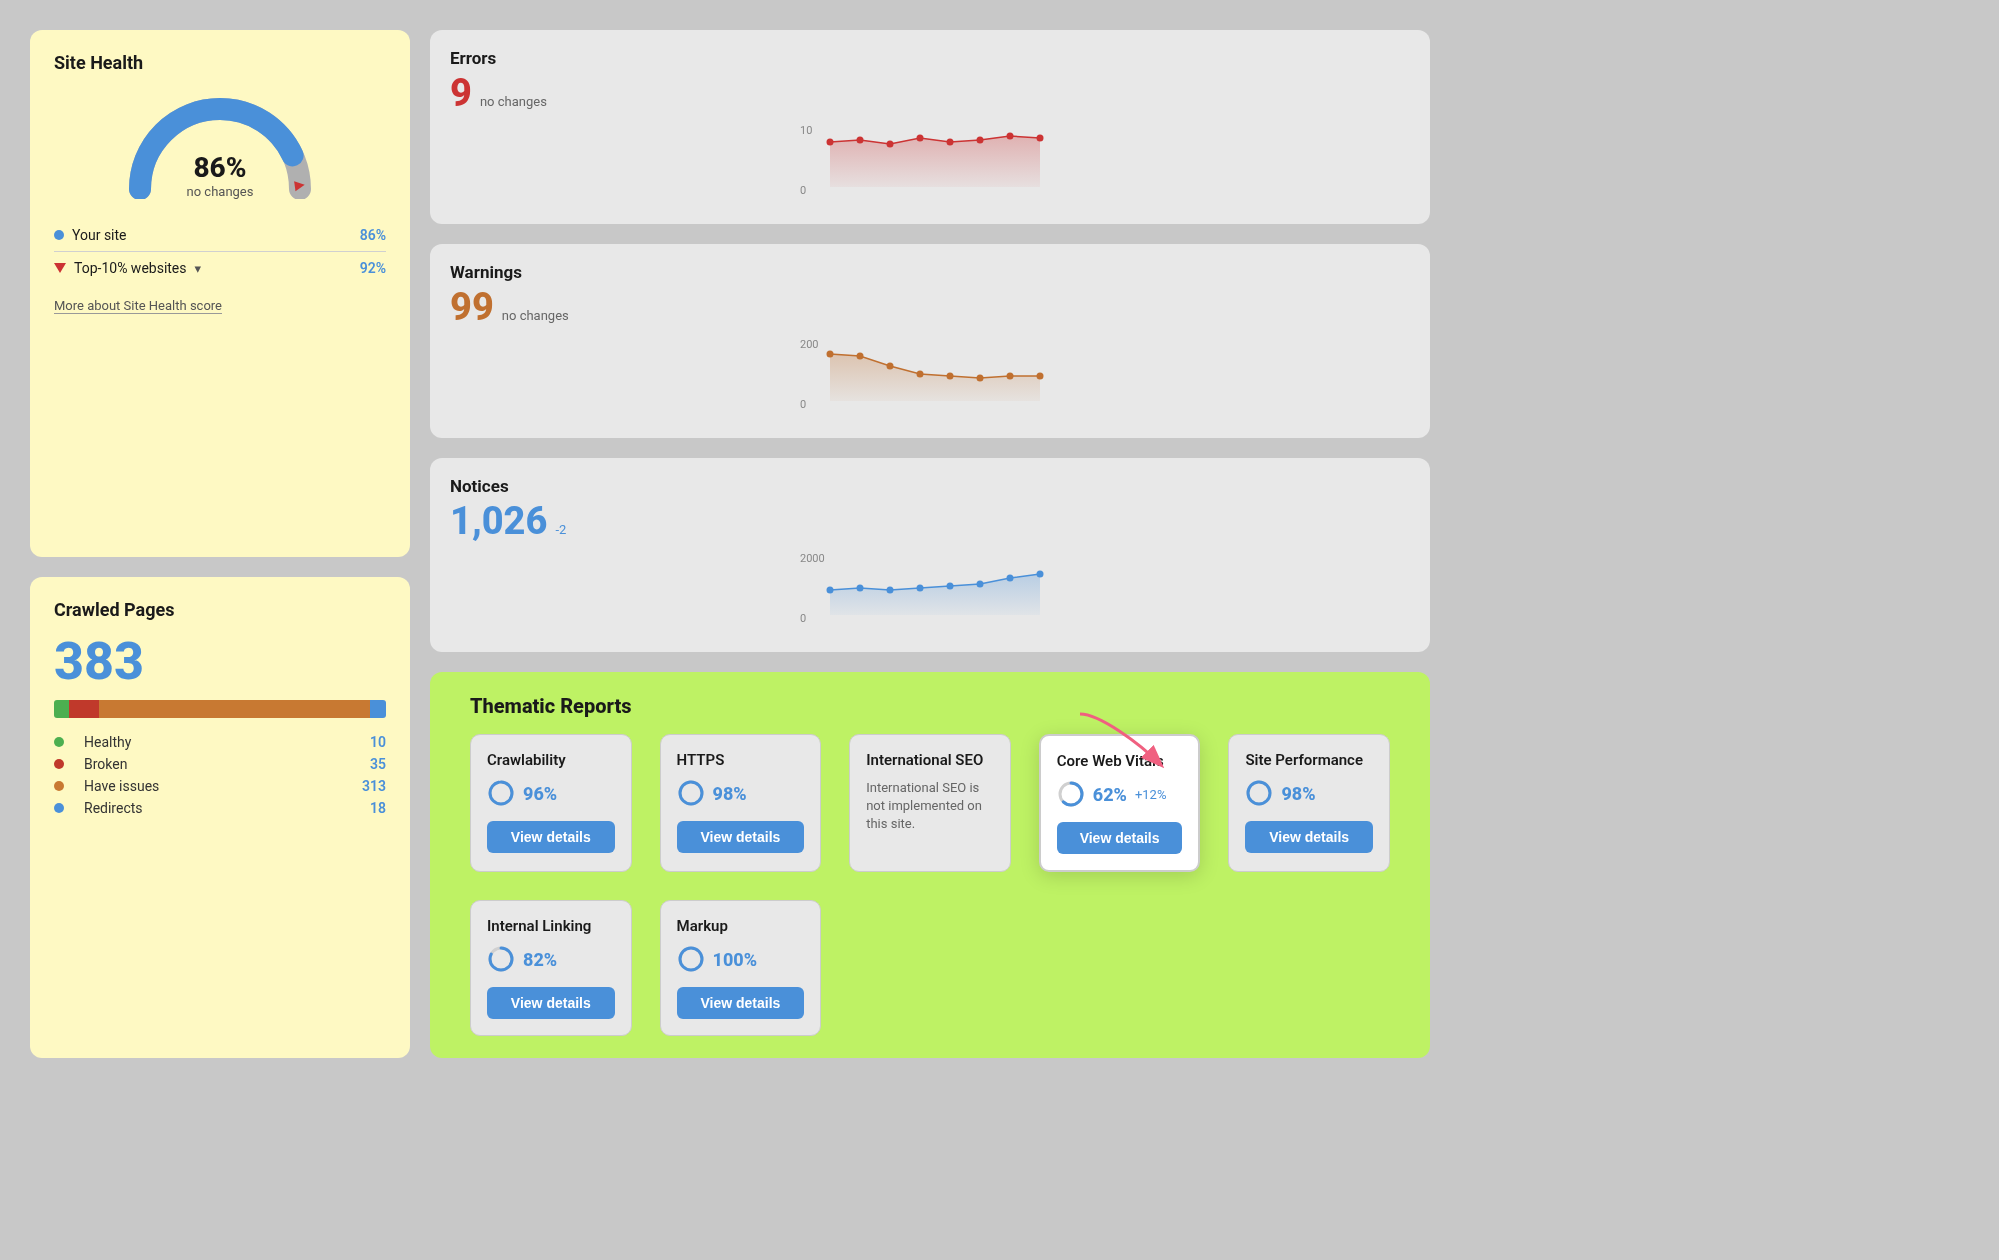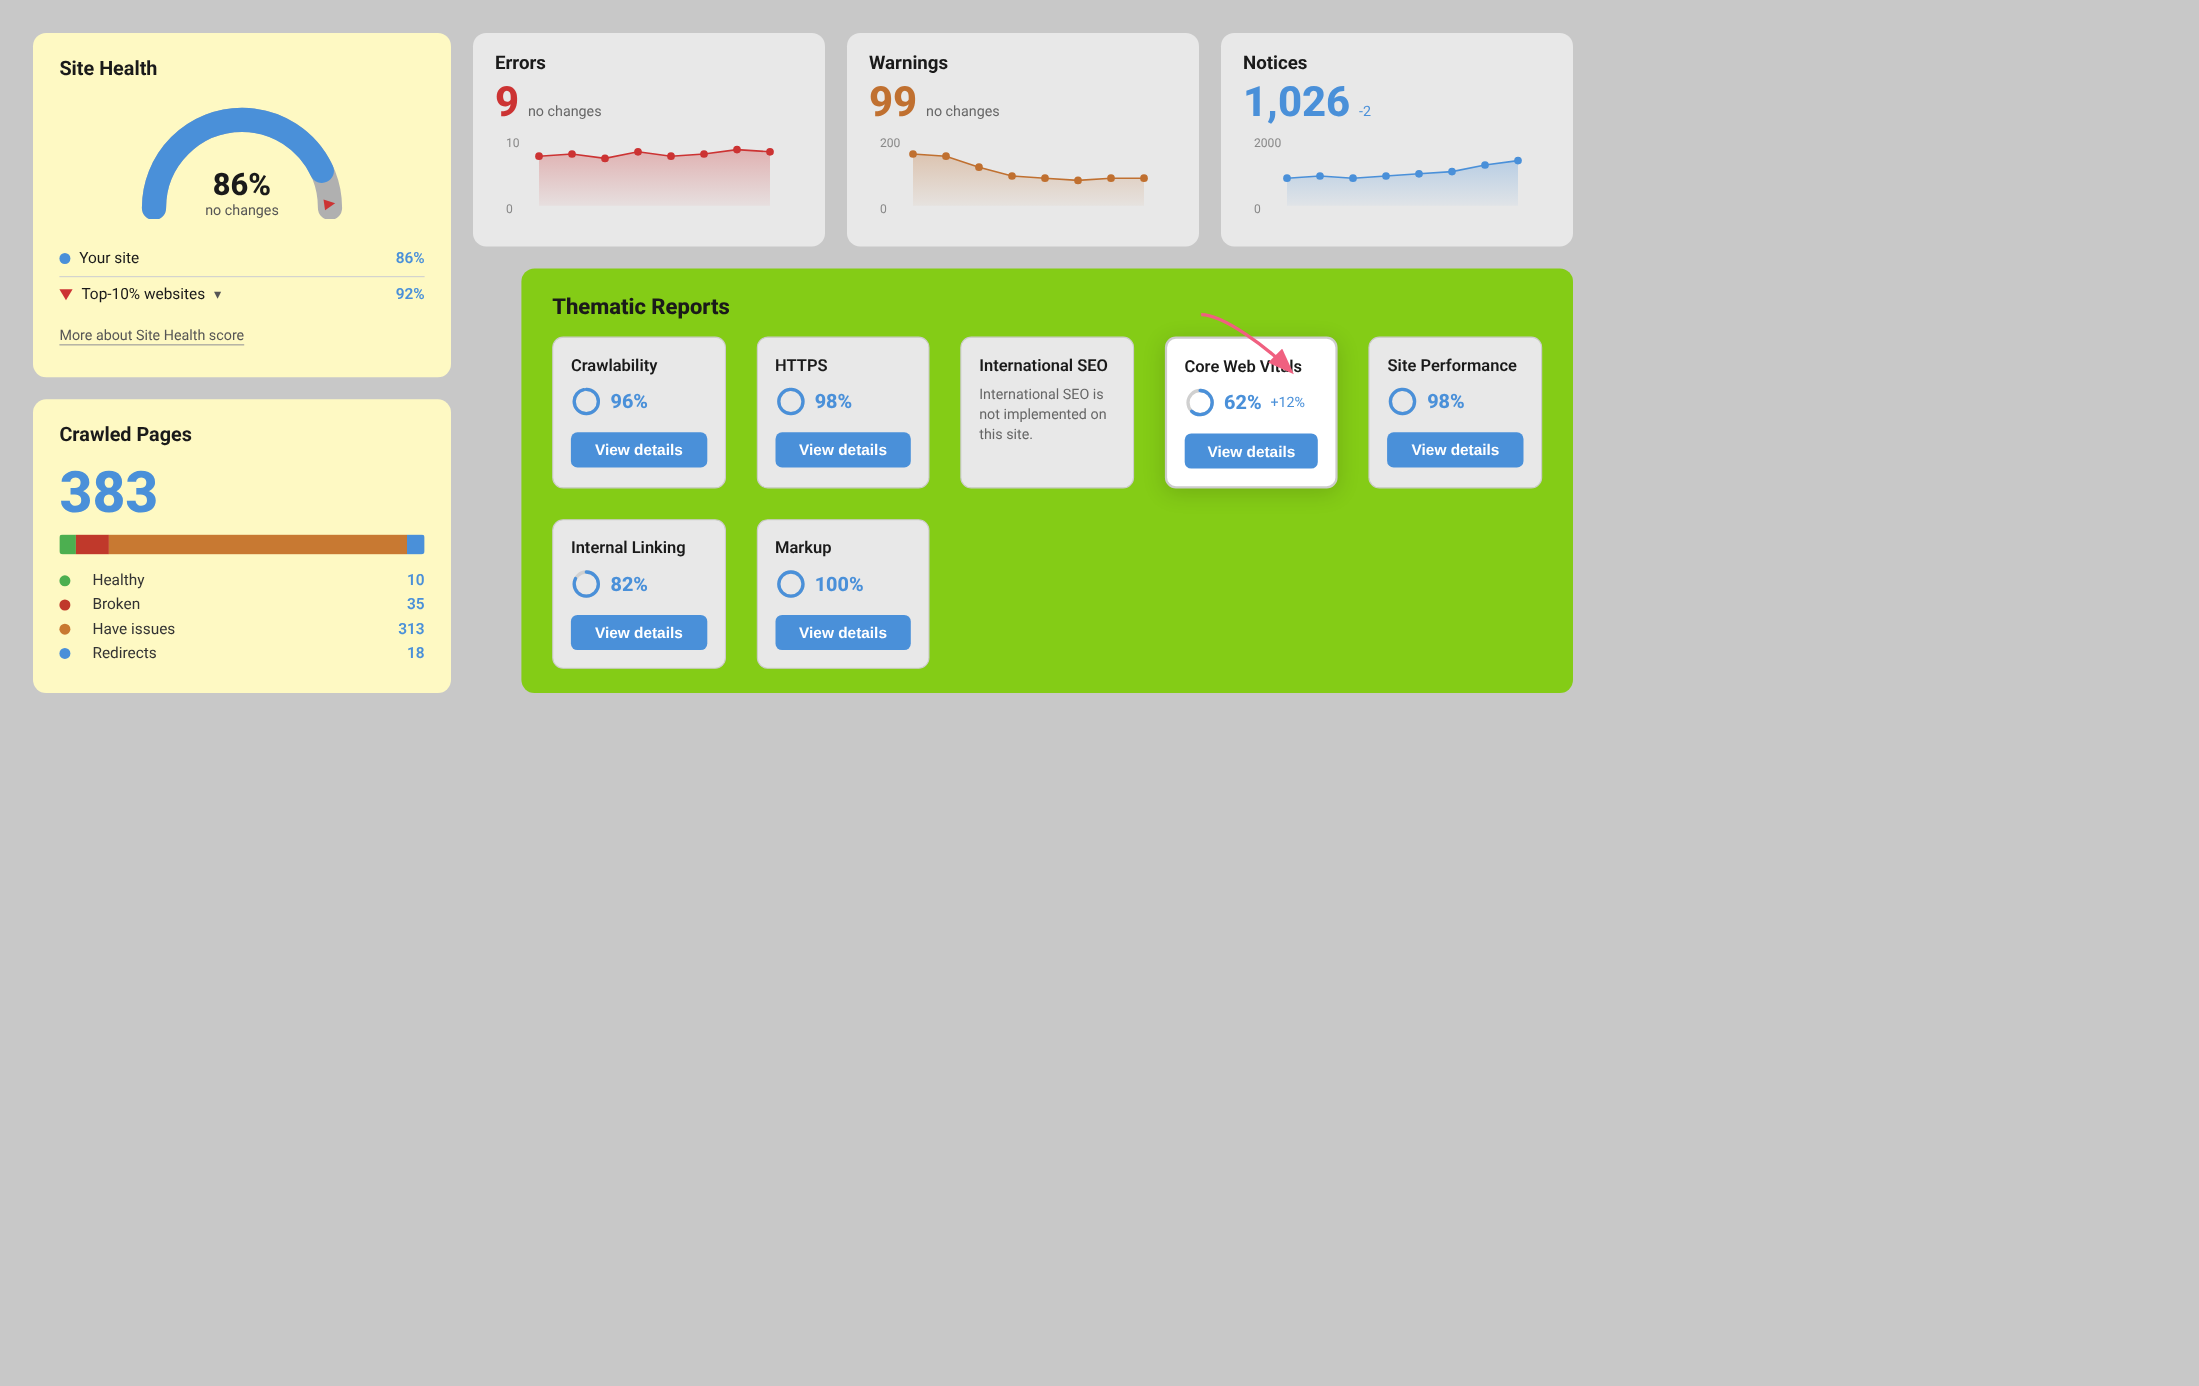--- a/index.html
+++ b/index.html
@@ -163,7 +163,7 @@
     
     .stats-row {
       display: grid;
-      grid-template-columns: 1fr 1fr 1fr;
+      grid-template-columns: 1fr;
       gap: 20px;
     }
     .stat-card {

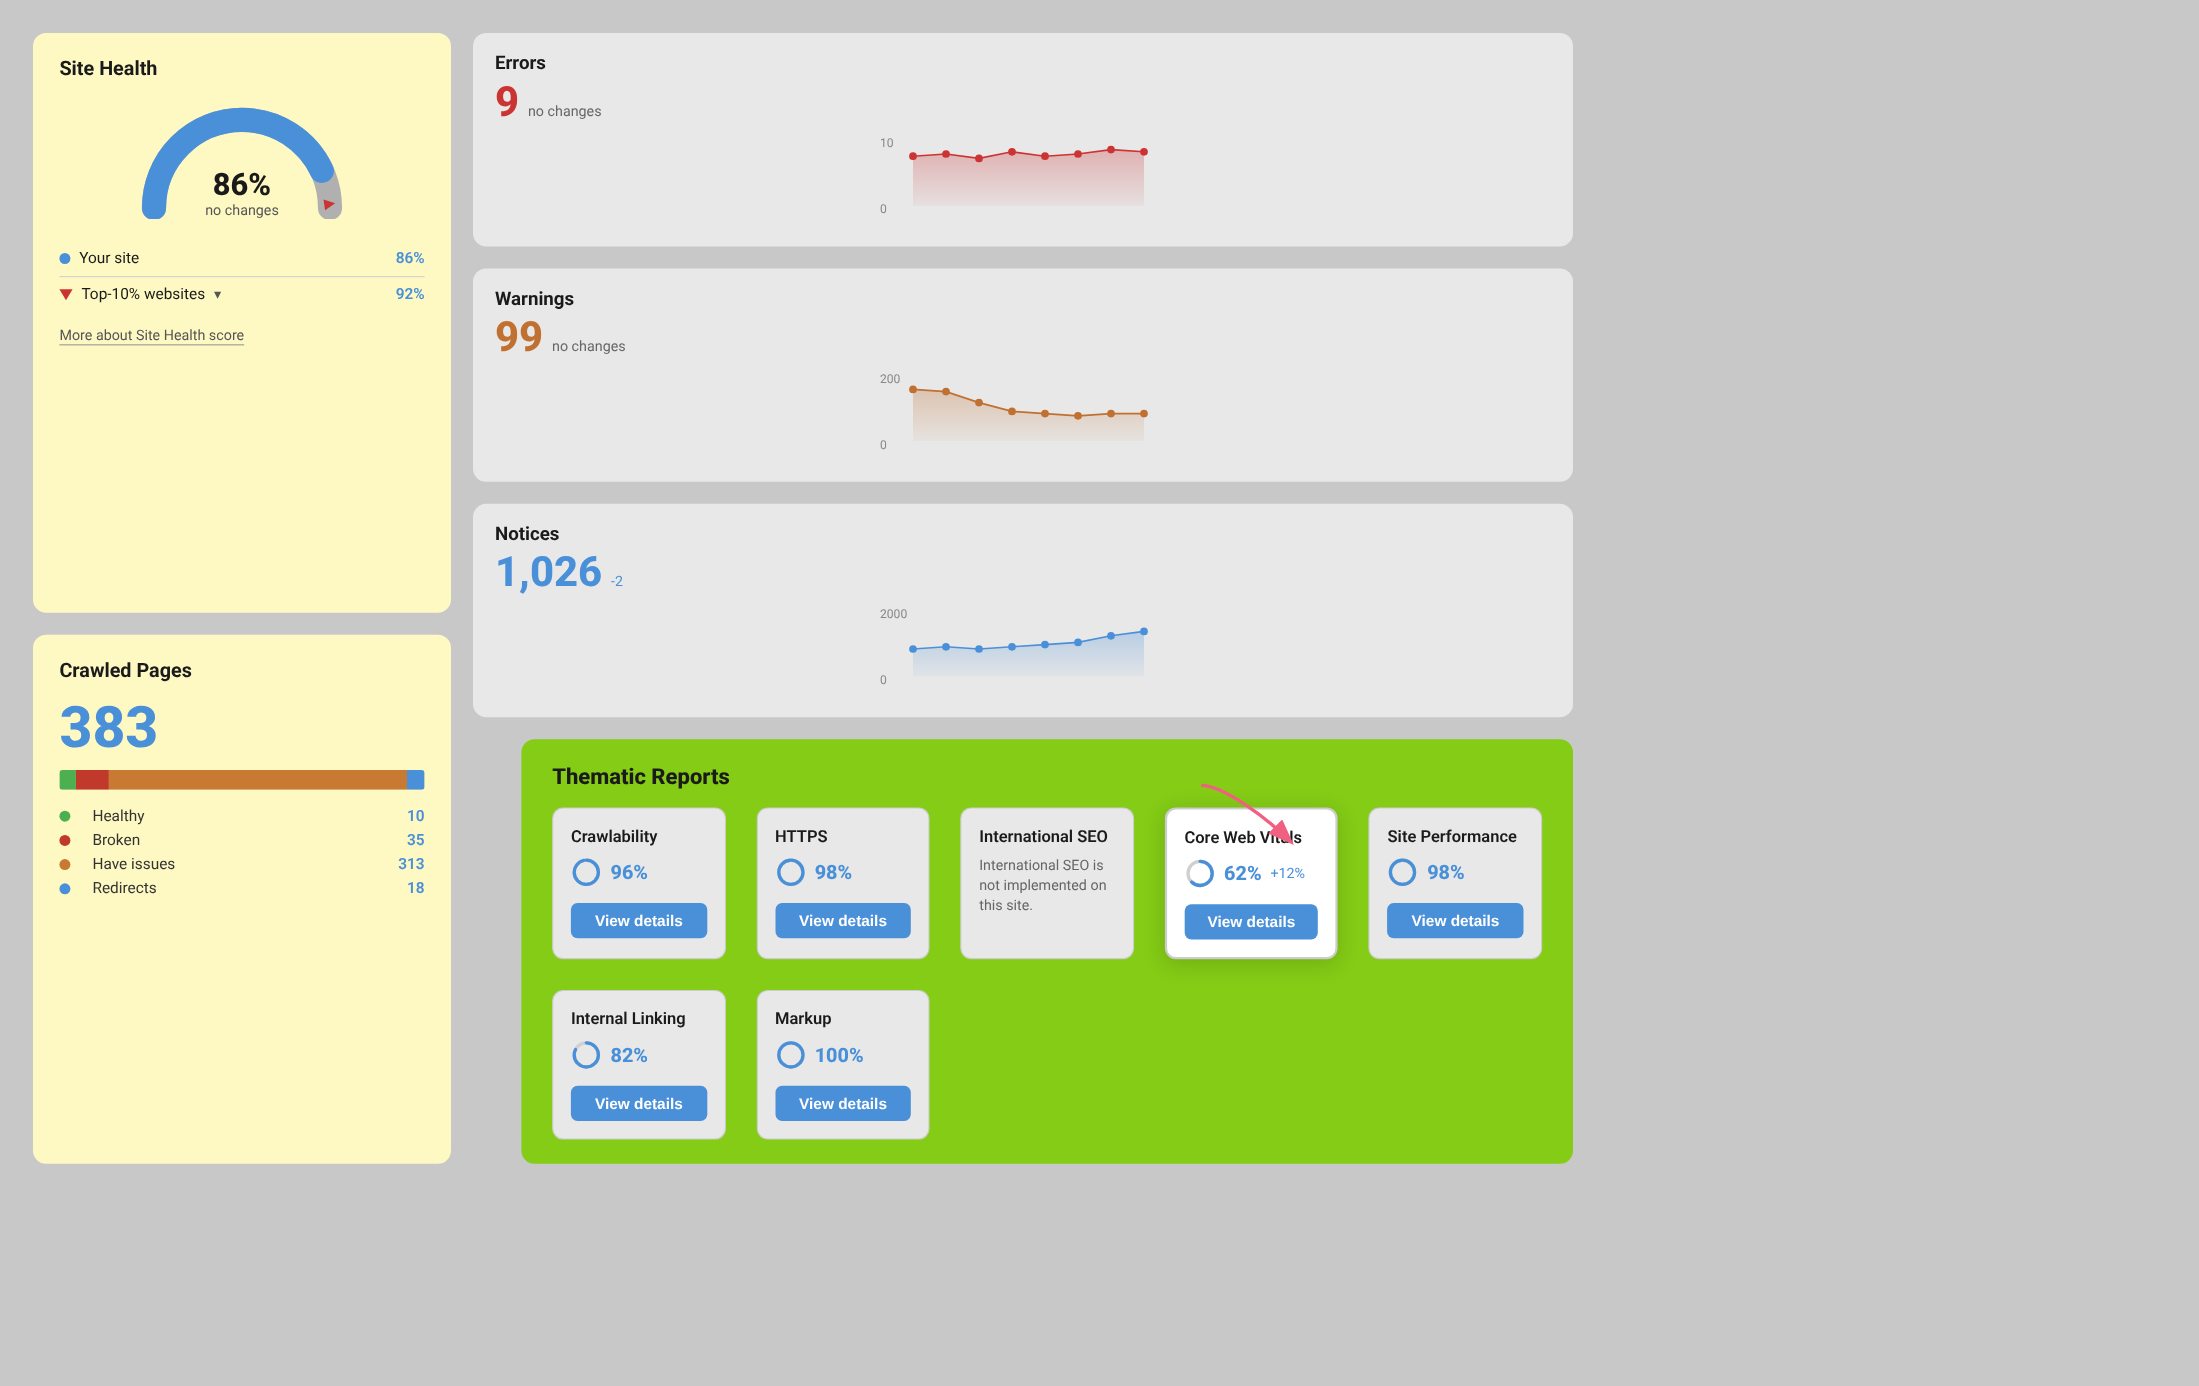--- a/index.html
+++ b/index.html
@@ -203,10 +203,9 @@
 
     
     .thematic-card {
-      background: #84cc16;
+      background: #bef264;
       border-radius: 12px;
-      padding: 22px 28px;
-      margin-left: 44px;
+      padding: 22px 40px;
     }
     .thematic-title {
       font-size: 20px;

